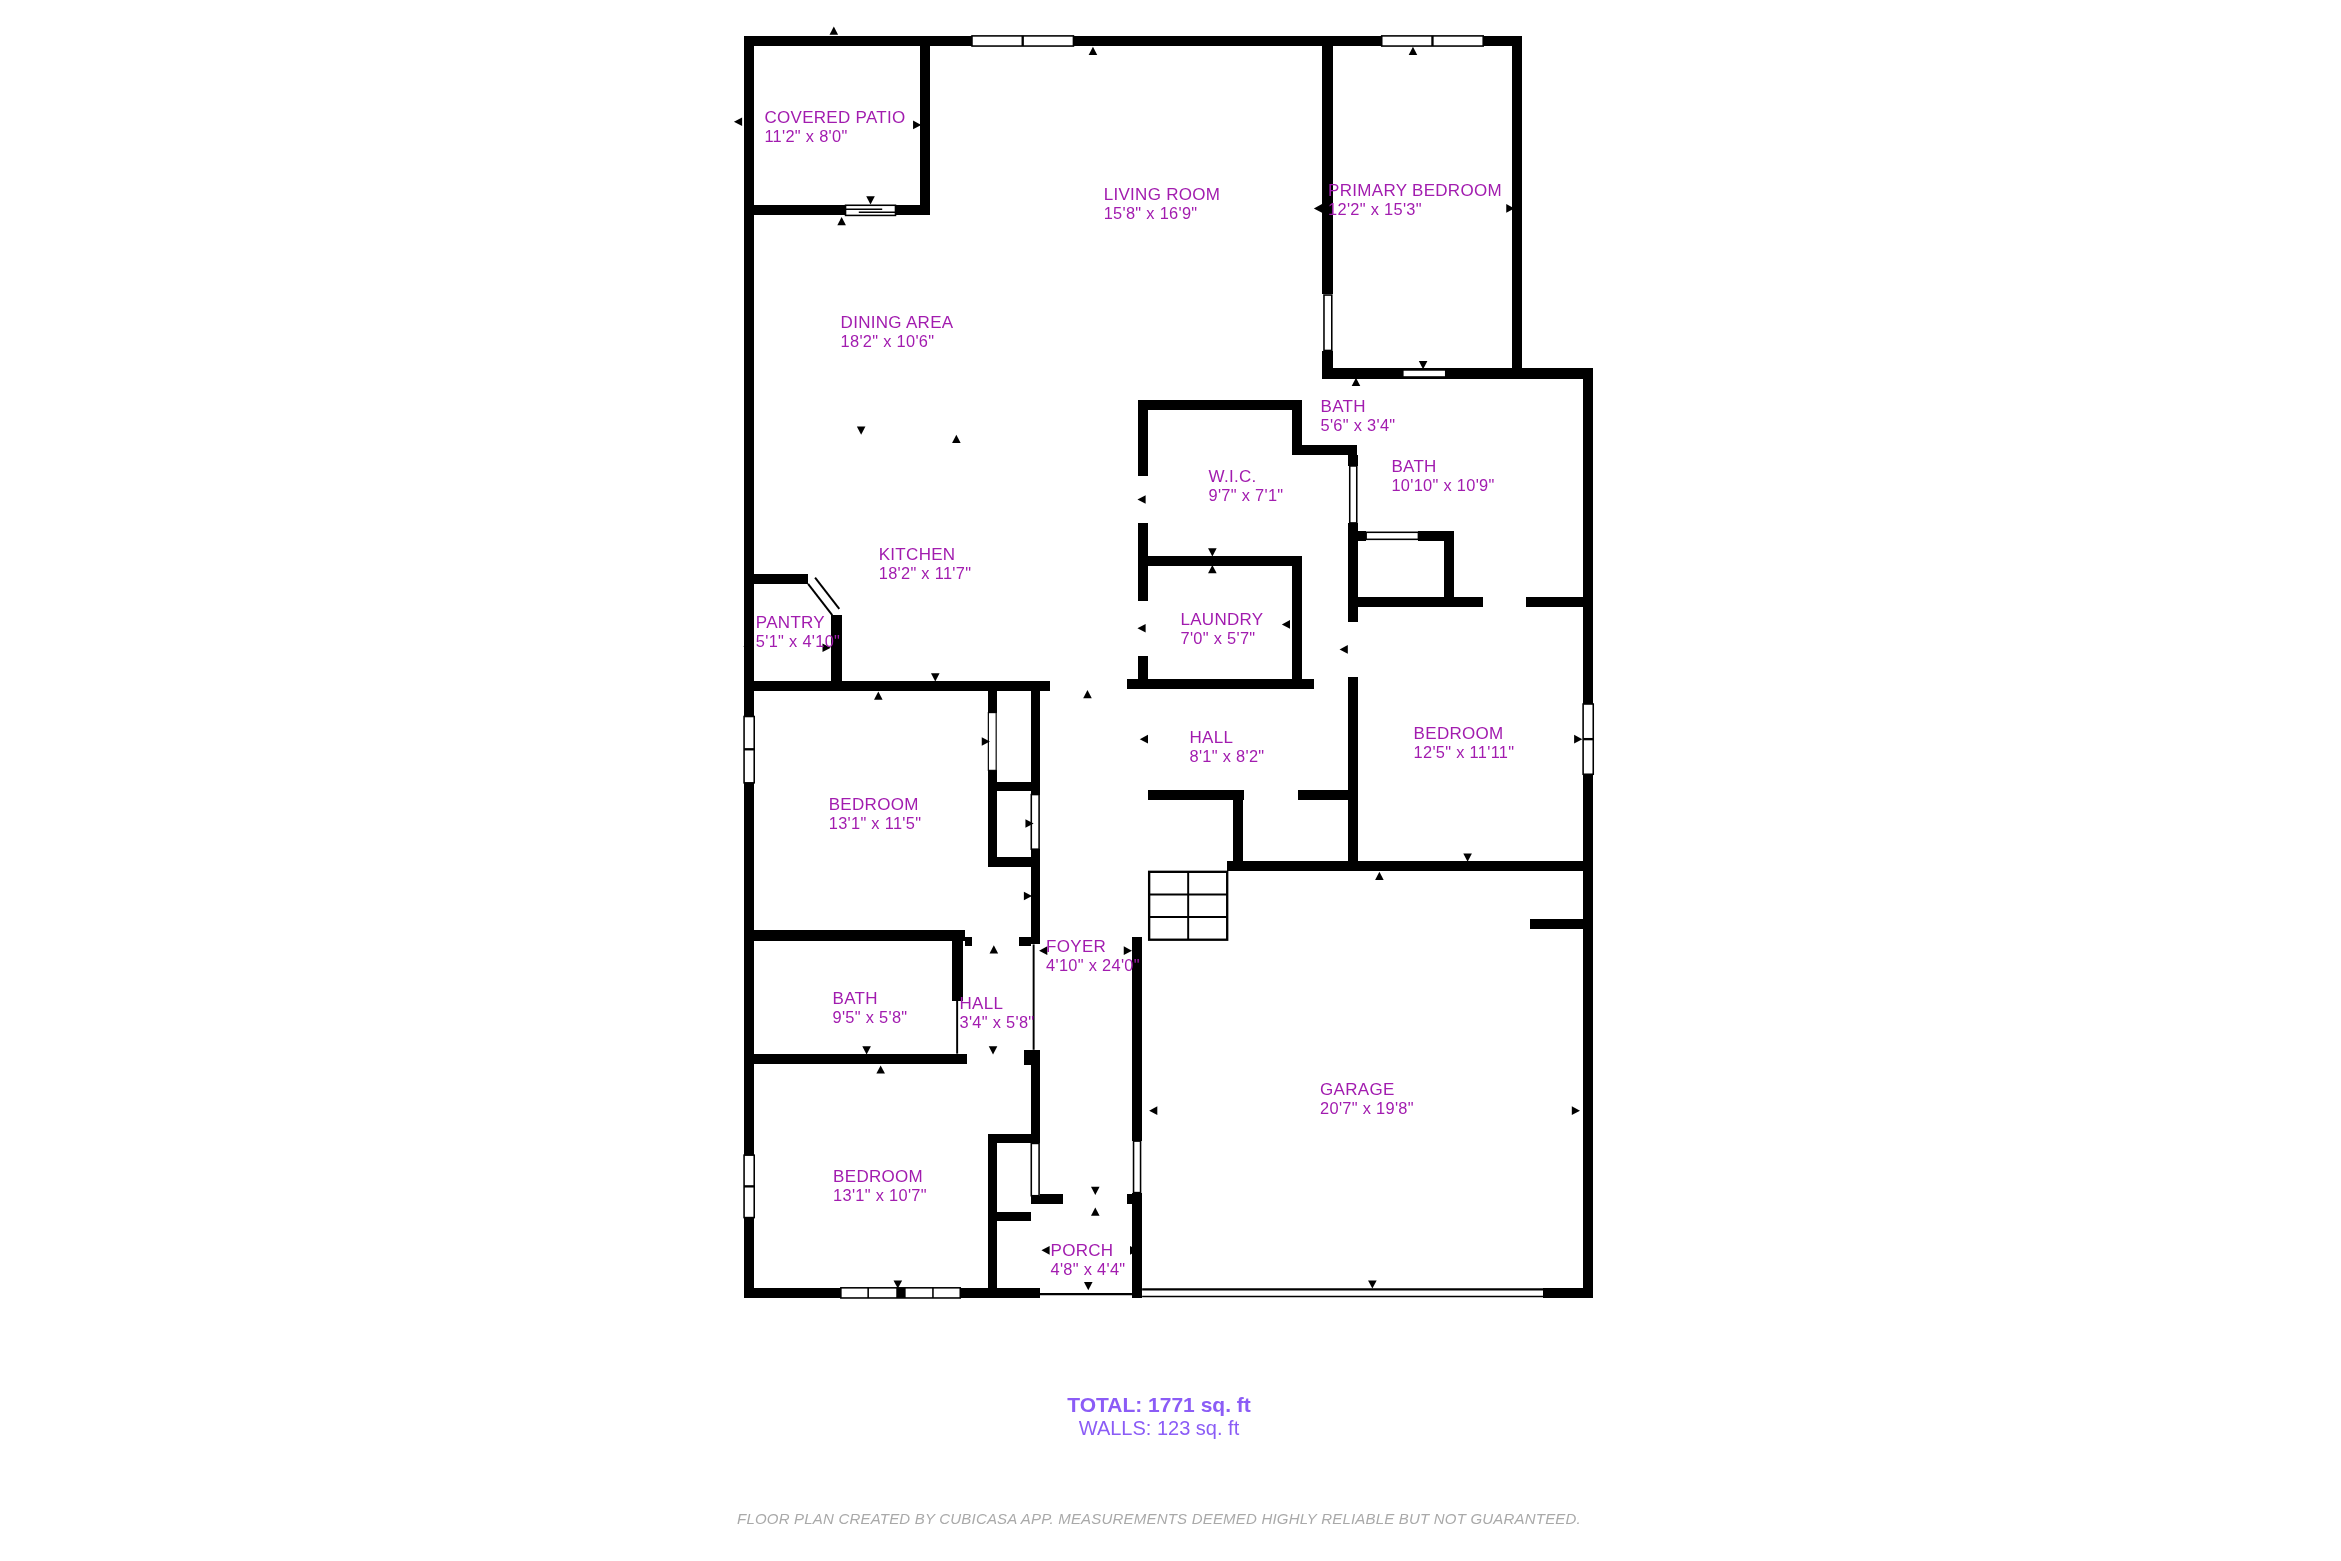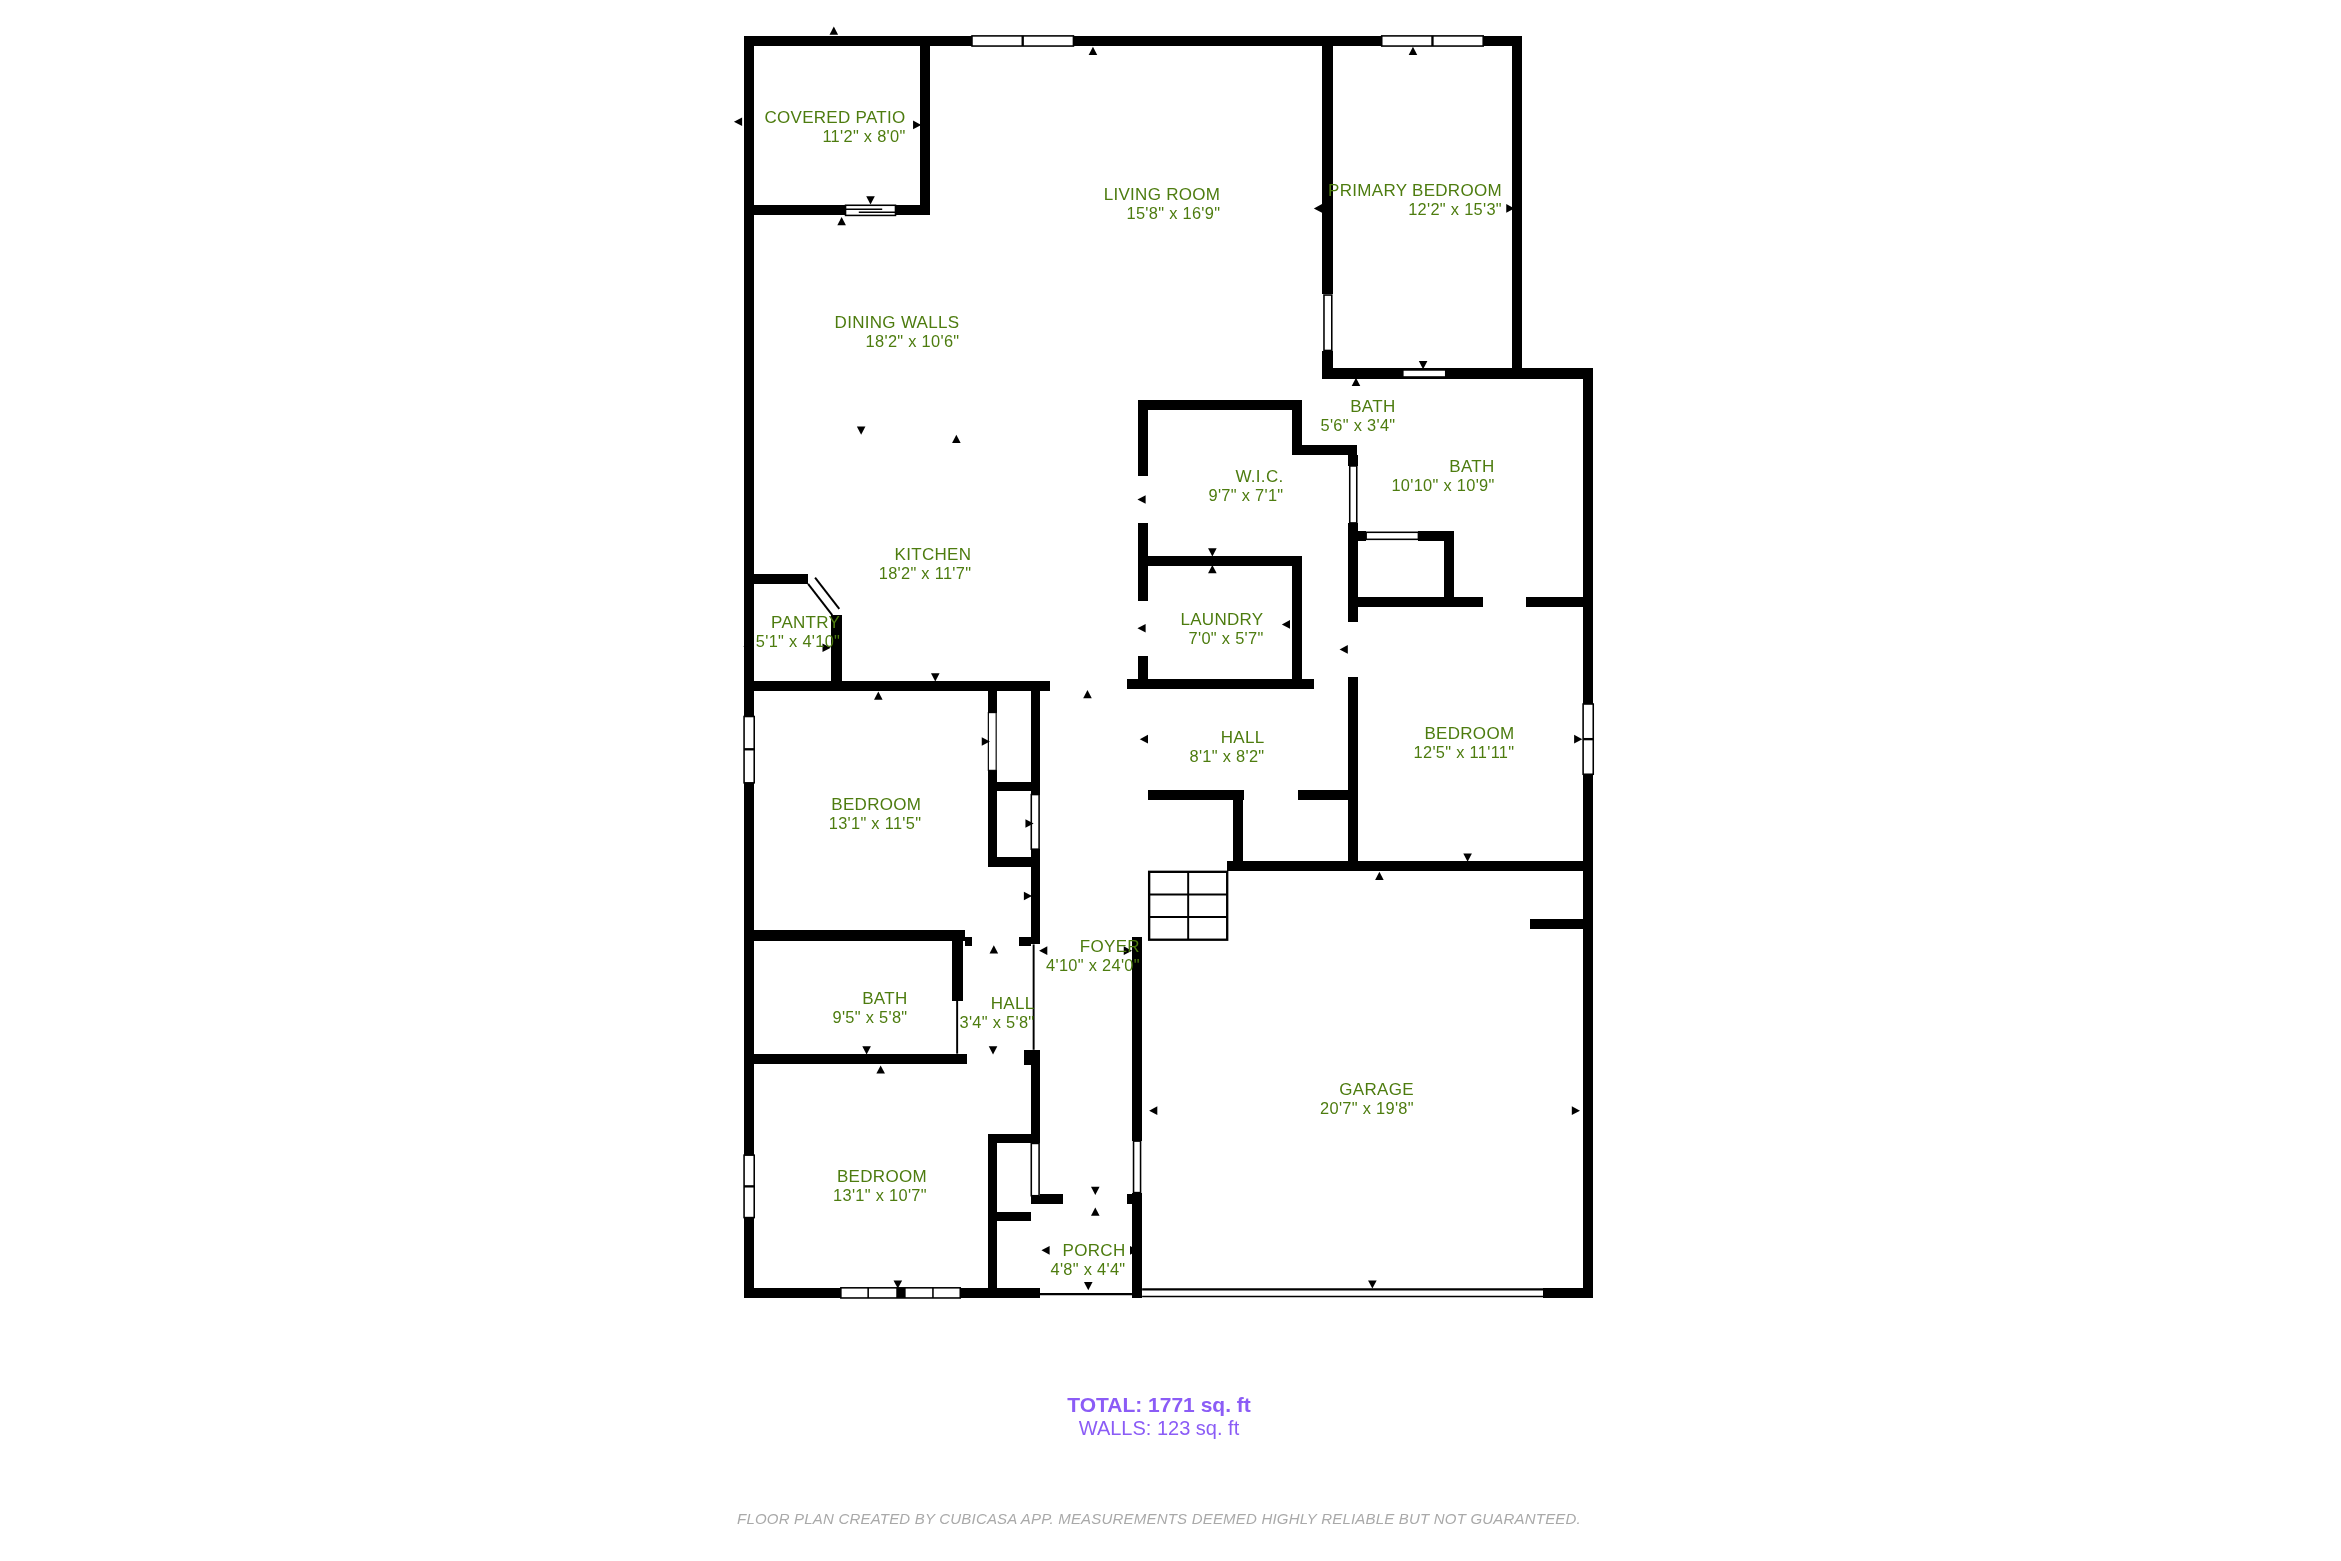--- a/index.html
+++ b/index.html
@@ -6,8 +6,8 @@
     font-family:"Liberation Sans", sans-serif;}
   #canvas{position:relative;width:2342px;height:1561px;background:#fff;}
   #walls{position:absolute;left:0;top:0;}
-  .room-label{position:absolute;transform:translate(-50%,-50%);text-align:right;
-    color:#4d7c0f;white-space:nowrap;line-height:19px;font-size:16.4px;letter-spacing:0.3px;}
+  .room-label{position:absolute;transform:translate(-50%,-50%);text-align:left;
+    color:#a21caf;white-space:nowrap;line-height:19px;font-size:16.4px;letter-spacing:0.3px;}
   .room-label .rn{font-size:17px;}
   .room-label .rd{font-size:16.4px;}
   #summary{position:absolute;left:1159px;top:1394px;transform:translateX(-50%);

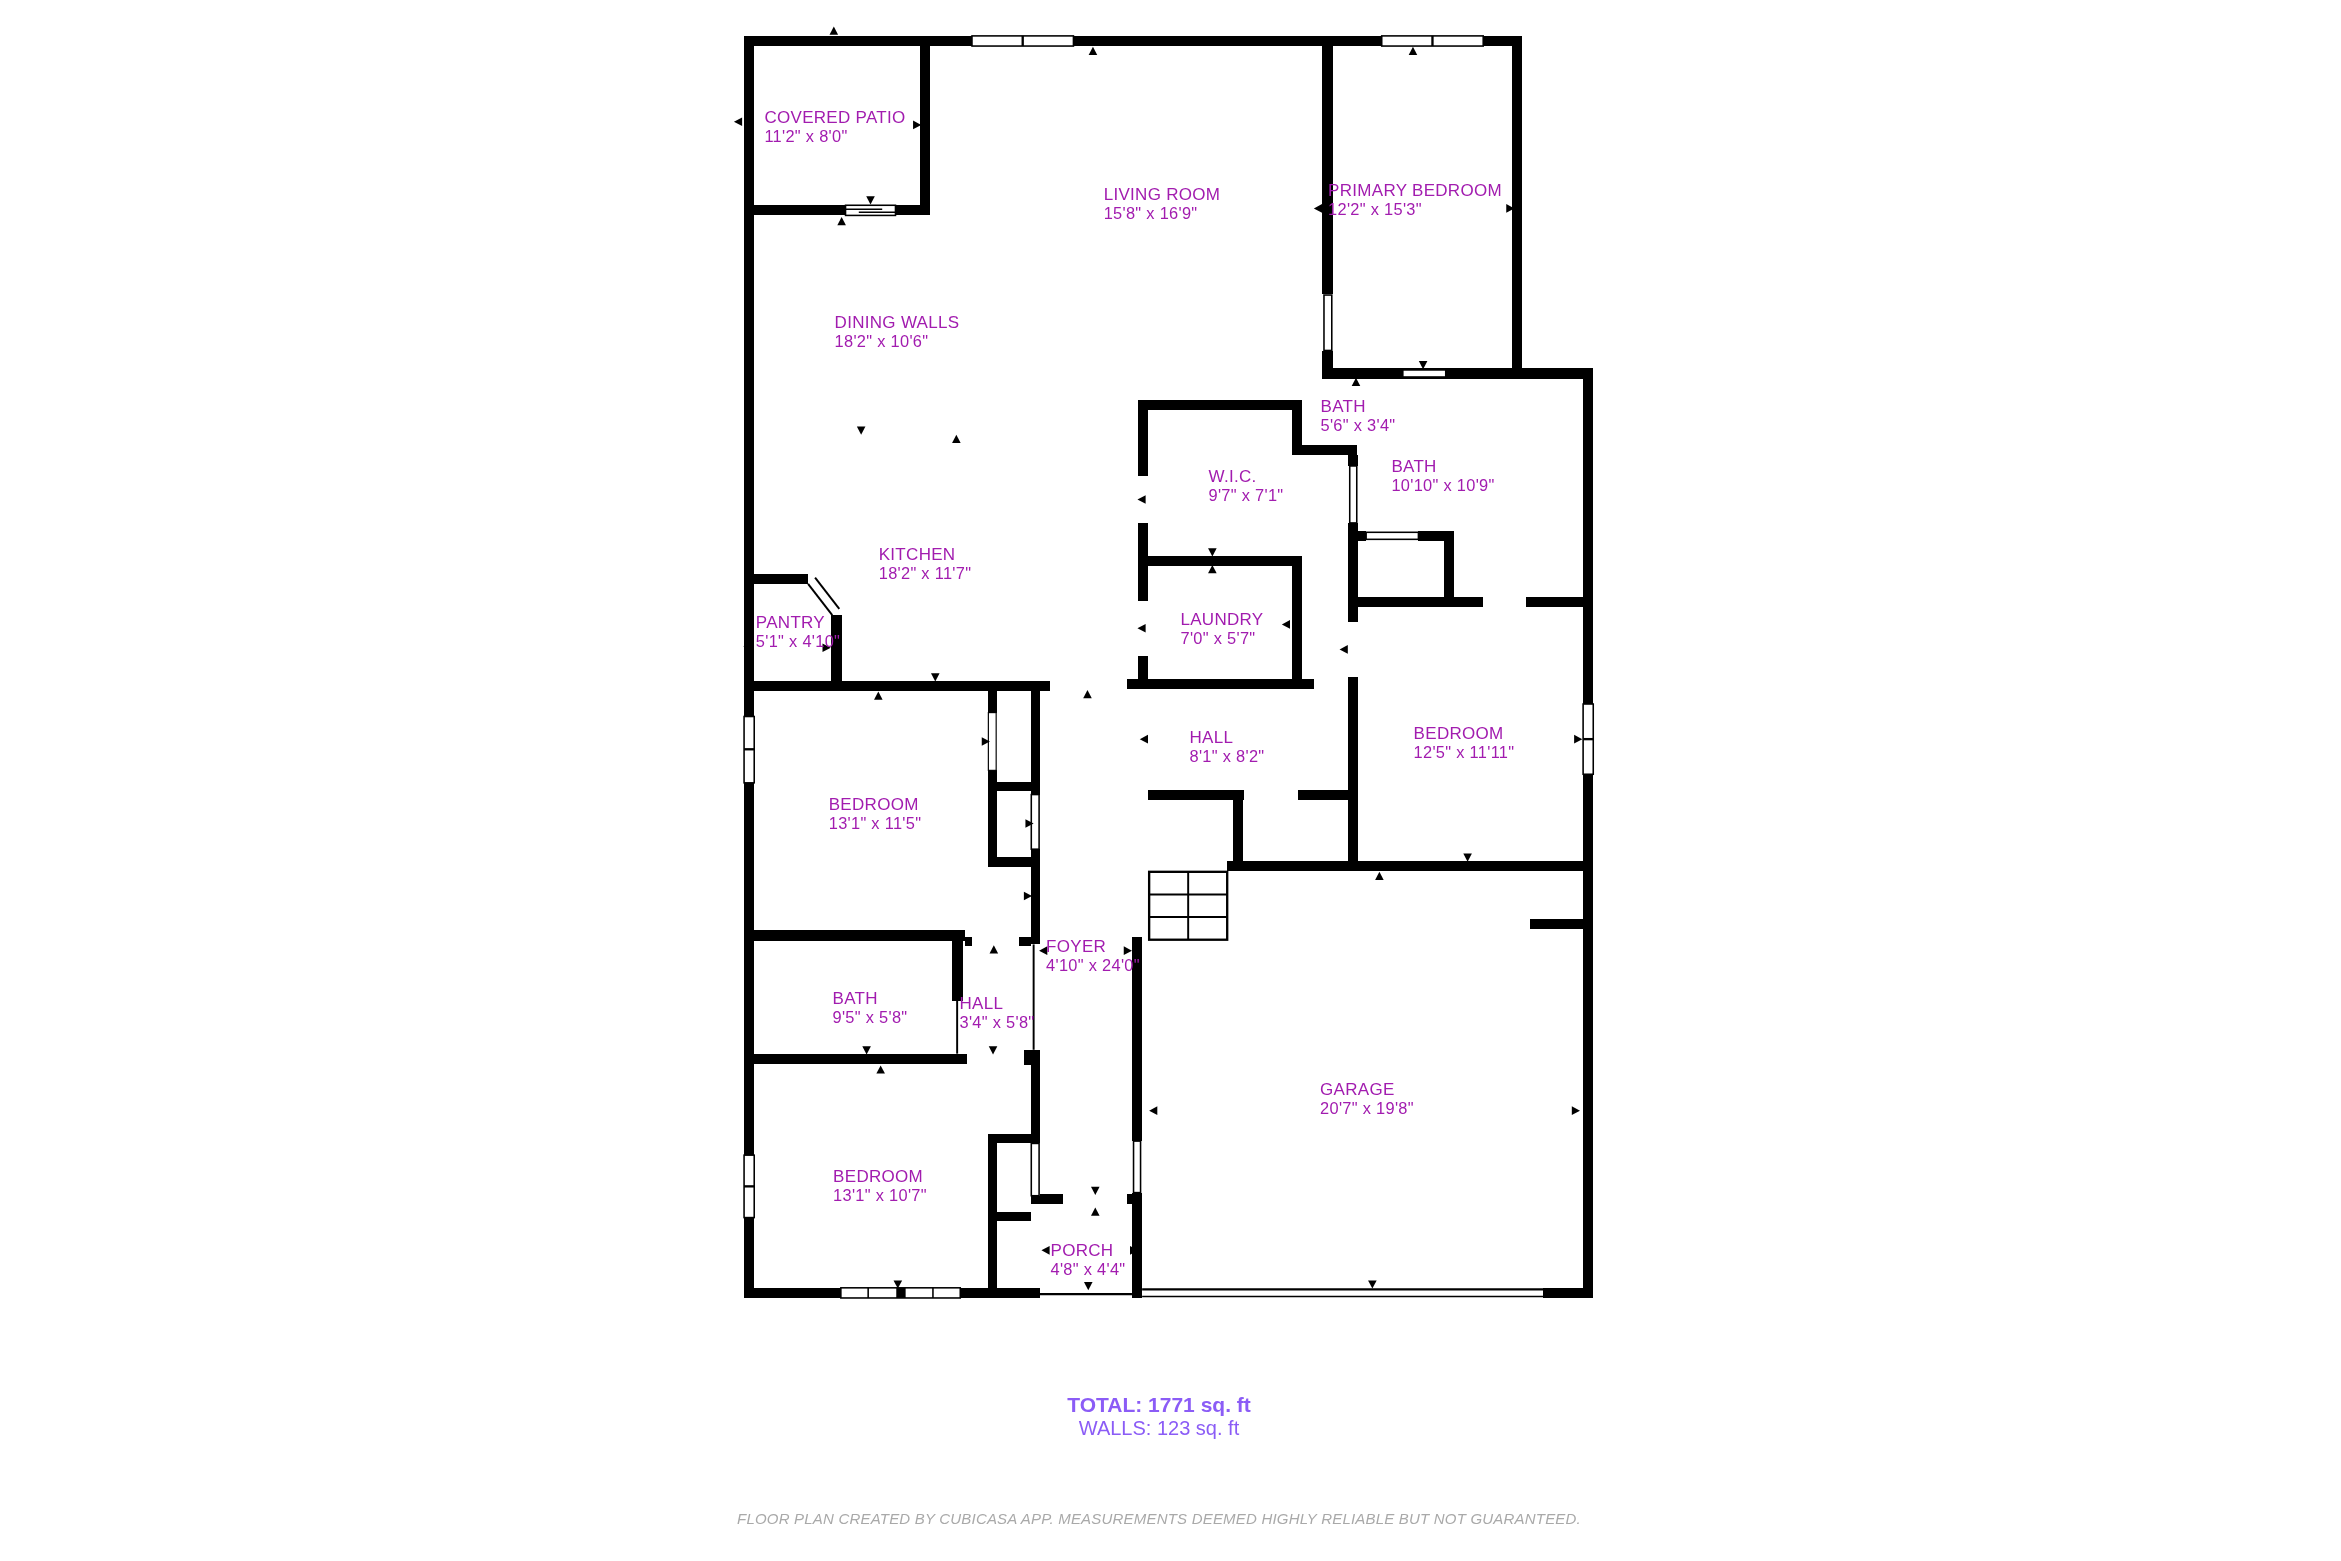--- a/index.html
+++ b/index.html
@@ -215,7 +215,7 @@
     <div class="rd">12'2" x 15'3"</div>
   </div>
   <div class="room-label" style="left:897px;top:332px">
-    <div class="rn">DINING WALLS</div>
+    <div class="rn">DINING AREA</div>
     <div class="rd">18'2" x 10'6"</div>
   </div>
   <div class="room-label" style="left:1358px;top:416px">

